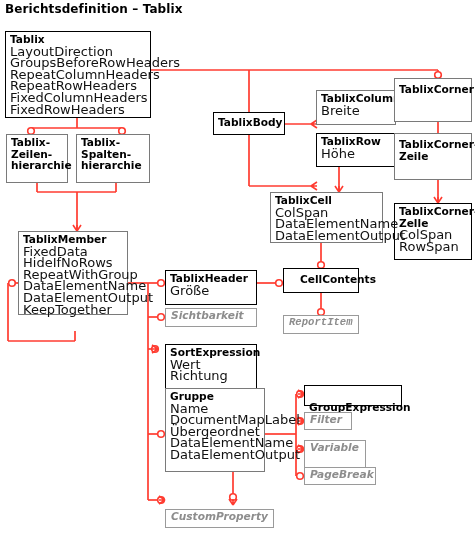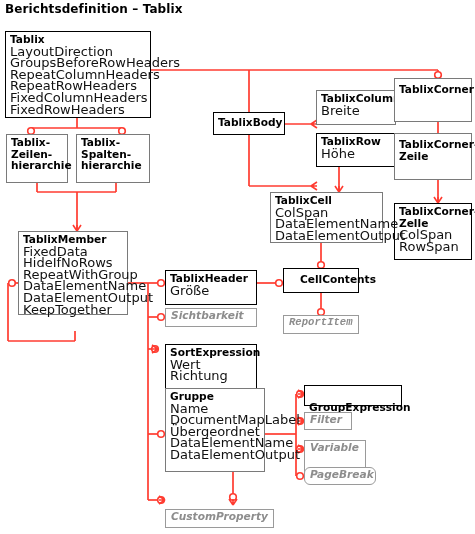--- a/index.html
+++ b/index.html
@@ -250,7 +250,7 @@
     <div class="nm">Variable</div>
   </div>
 
-  <div class="ent abs" style="left:304px;top:467px;width:72px;height:18px;border-radius:6px;">
+  <div class="ent abs" style="left:304px;top:467px;width:72px;height:18px;">
     <div class="nm">PageBreak</div>
   </div>
 

